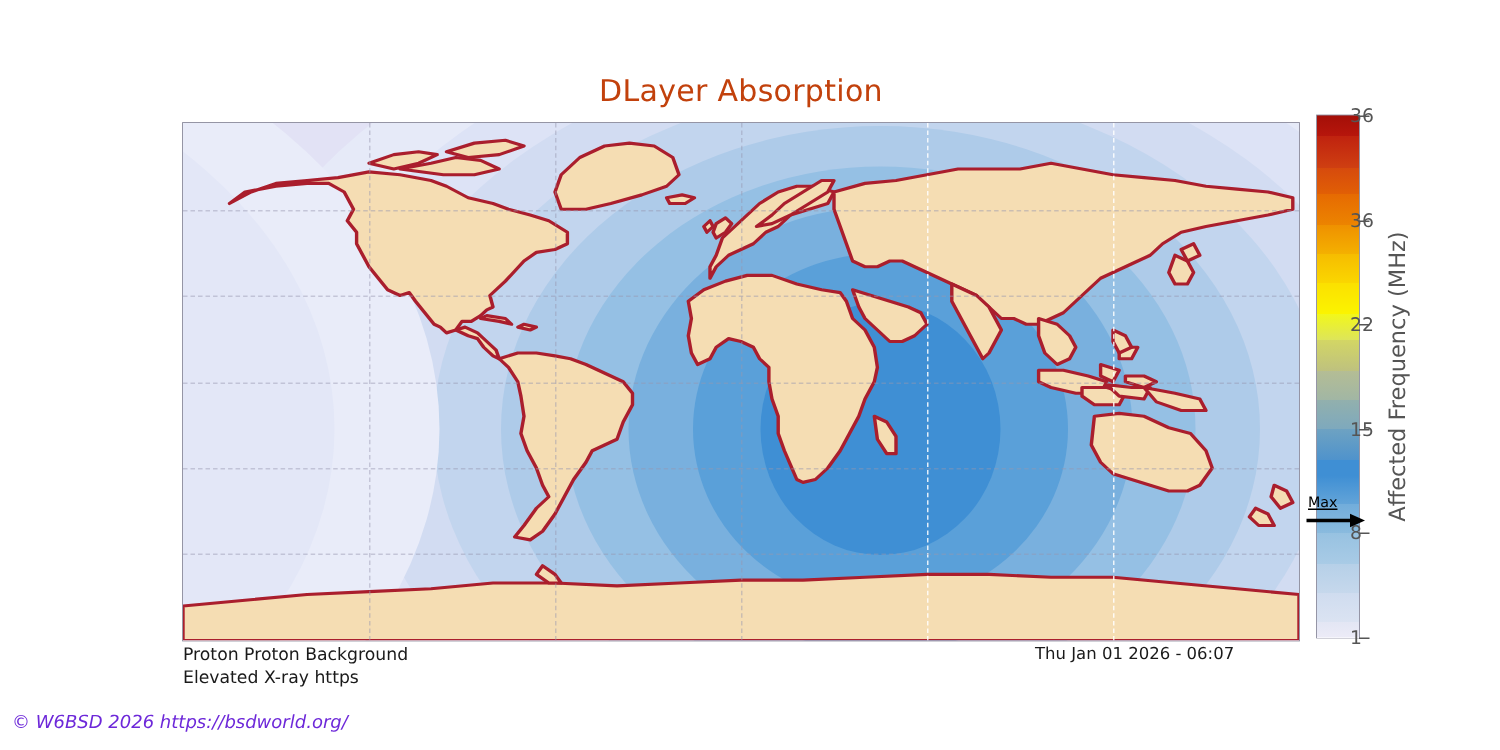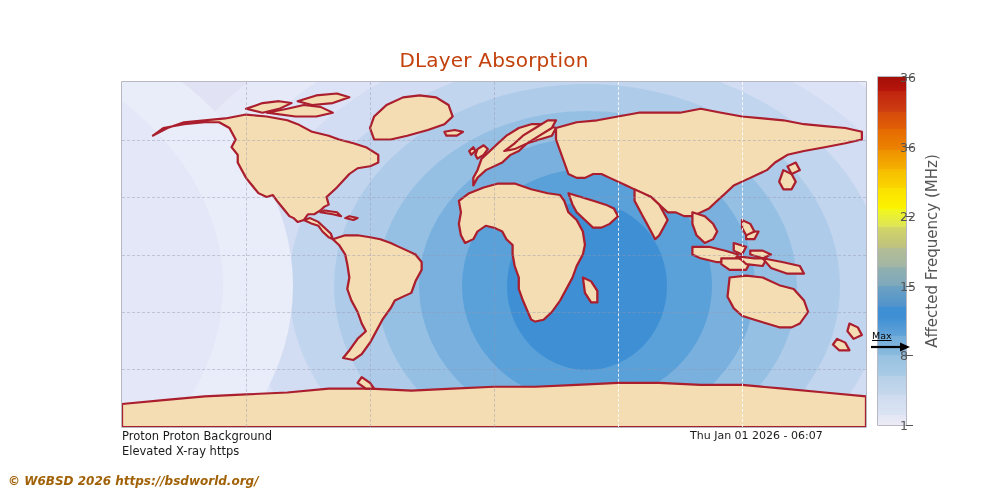--- a/index.html
+++ b/index.html
@@ -92,8 +92,8 @@
   #note-1{top:429px;}
   #note-2{top:444px;}
   #datestamp{position:absolute;left:690px;top:429px;font-size:11px;color:#1a1a1a;}
-  #copyright{position:absolute;left:8px;top:474px;font-size:12px;color:#a16207;
-             font-style:italic;font-weight:bold;}
+  #copyright{position:absolute;left:8px;top:474px;font-size:12px;color:#6d28d9;
+             font-style:italic;font-weight:normal;}
 </style>
 </head>
 <body>

